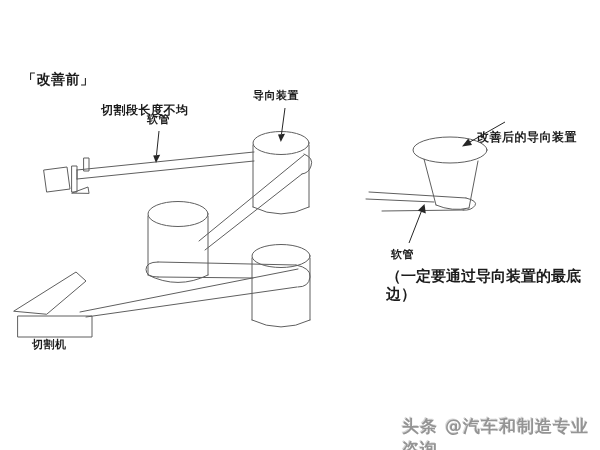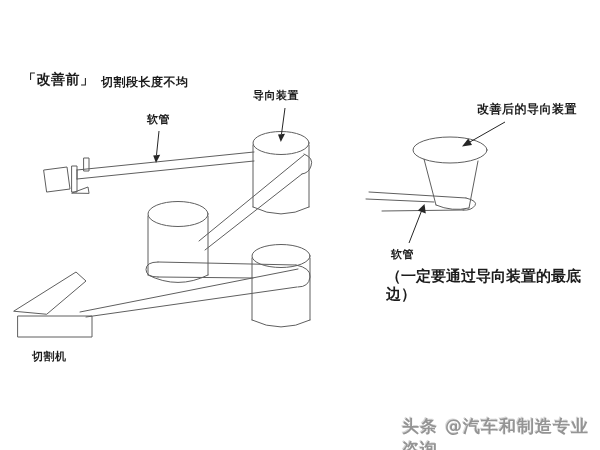--- a/index.html
+++ b/index.html
@@ -16,7 +16,7 @@
     position:absolute;color:var(--text,#1c1c1c);font-weight:bold;
     white-space:pre-line;line-height:1.18;letter-spacing:0.5px;
   }
-  .t14{font-size:14px;} .t12{font-size:12px;} .t13{font-size:11px;} .t10{font-size:15px;letter-spacing:0;}
+  .t14{font-size:14px;} .t12{font-size:12px;margin-top:28px;} .t13{font-size:11px;} .t10{font-size:15px;letter-spacing:0;}
   .watermark{
     position:absolute;left:402px;top:415px;font-size:17px;font-weight:bold;
     color:var(--wm,#949494);letter-spacing:1px;

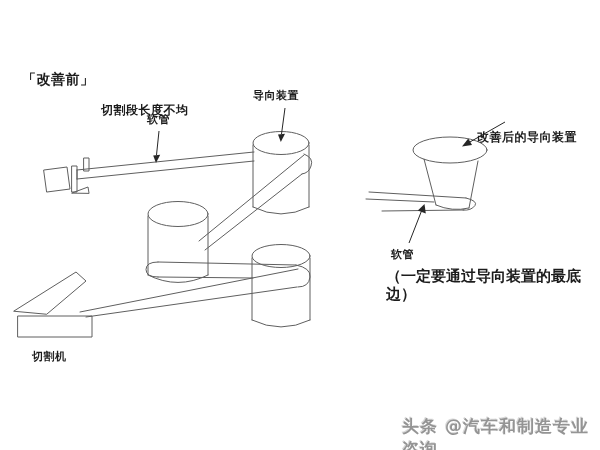--- a/index.html
+++ b/index.html
@@ -79,7 +79,7 @@
   <div class="lbl t12" style="left:101px;top:75px;">切割段长度不均</div>
   <div class="lbl t13" style="left:147px;top:114px;">软管</div>
   <div class="lbl t13" style="left:253px;top:90px;">导向装置</div>
-  <div class="lbl t13" style="left:32px;top:351px;text-align:center;">切割机</div>
+  <div class="lbl t13" style="left:32px;top:339px;text-align:center;">切割机</div>
 
   <div class="lbl t12" style="left:477px;top:103px;font-family:Liberation Mono, monospace;">改善后的导向装置</div>
   <div class="lbl t13" style="left:391px;top:249px;">软管</div>

